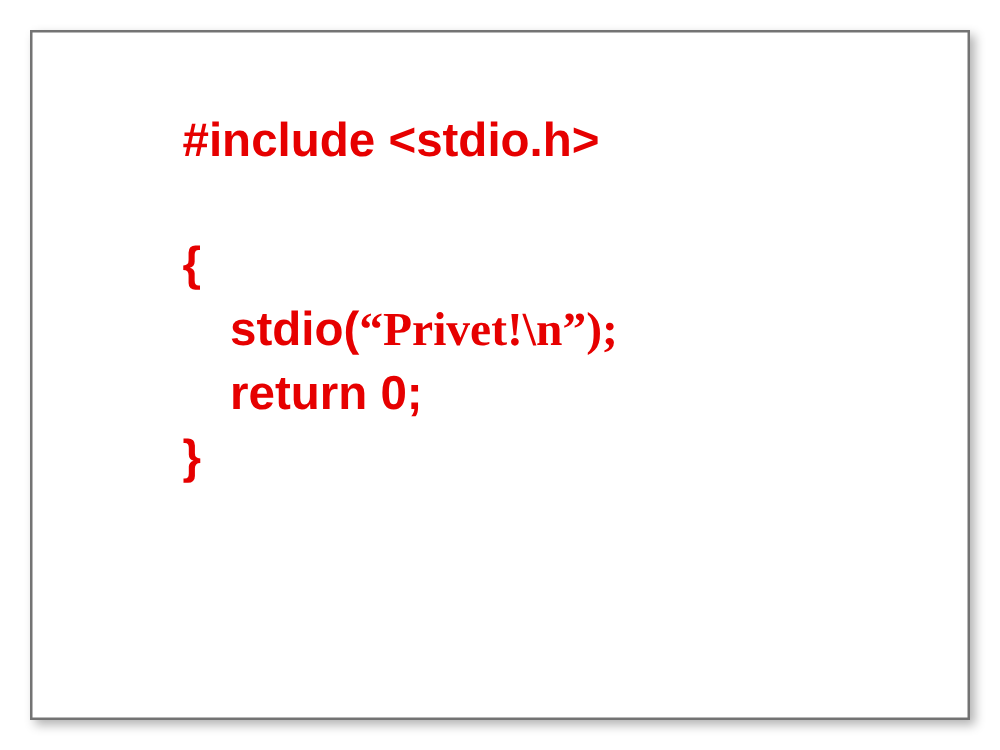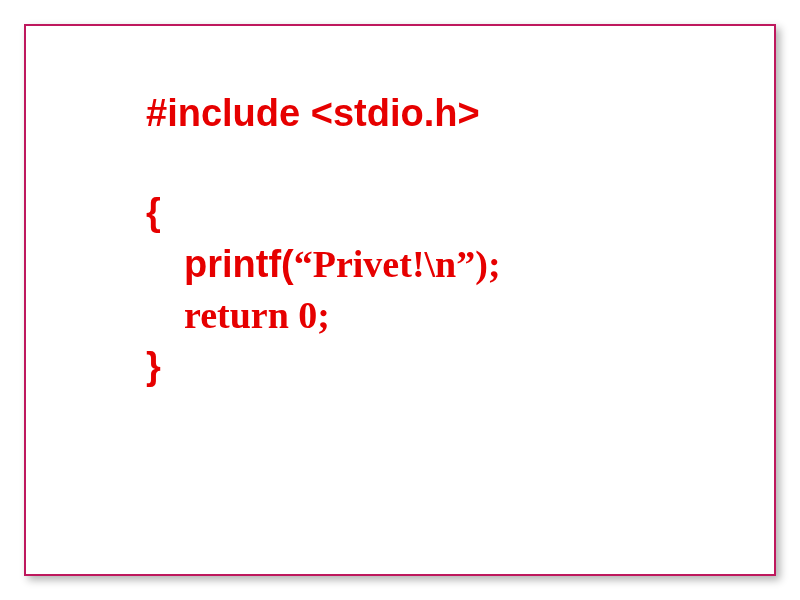--- a/index.html
+++ b/index.html
@@ -22,7 +22,7 @@
       left: 24px;
       right: 24px;
       bottom: 24px;
-      border: 2px solid #be185d;
+      border: 2px solid #737373;
       box-shadow: 4px 4px 8px rgba(0,0,0,0.3);
       background: #ffffff;
     }

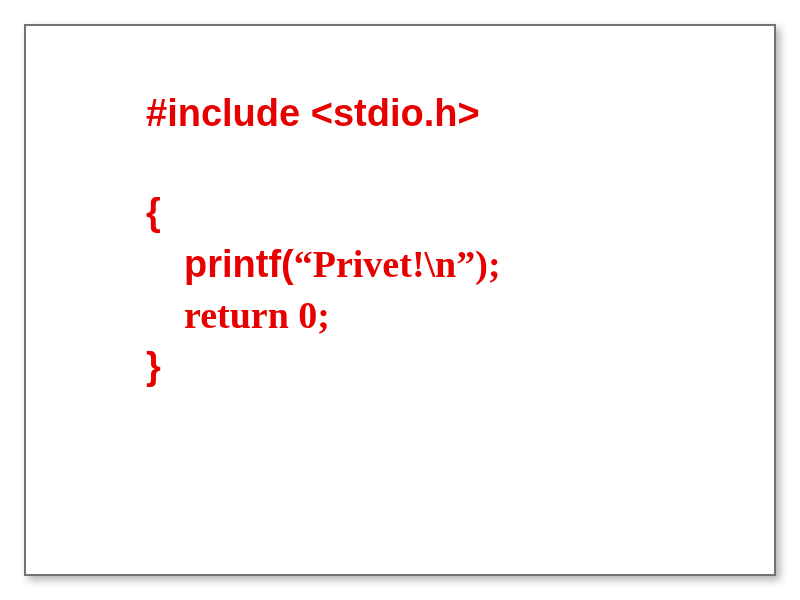--- a/index.html
+++ b/index.html
@@ -77,7 +77,7 @@
     <div class="line1">#include &lt;stdio.h&gt;</div>
     <div class="spacer"></div>
     <div class="line3">{</div>
-    <div class="line4"><span class="sans">printf(</span><span class="serif">“Privet!\n”);</span></div>
+    <div class="line4"><span class="sans">stdio(</span><span class="serif">“Privet!\n”);</span></div>
     <div class="line5">return 0;</div>
     <div class="line6">}</div>
   </div>

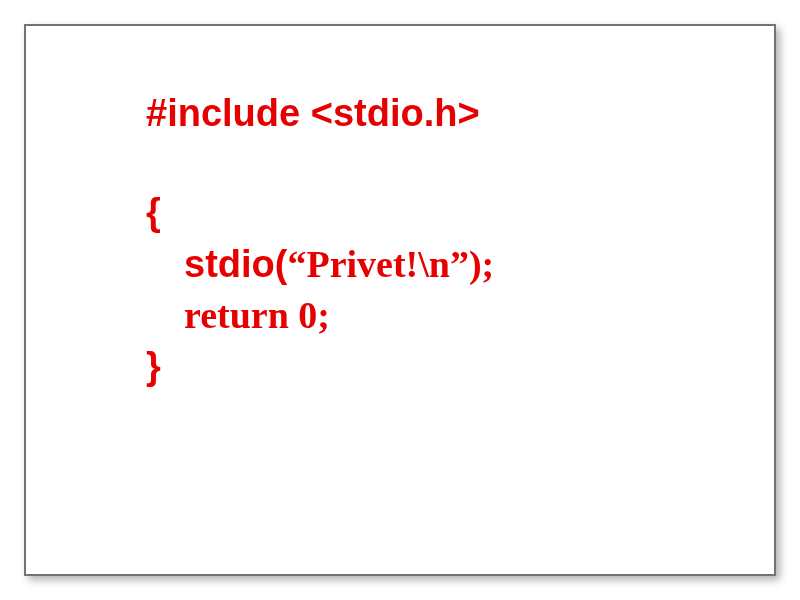--- a/index.html
+++ b/index.html
@@ -60,7 +60,7 @@
       font-family: Liberation Serif, serif;
     }
     .line5 {
-      font-family: Liberation Serif, serif;
+      font-family: Liberation Sans, sans-serif;
       font-size: 38px;
       padding-left: 38px;
     }

